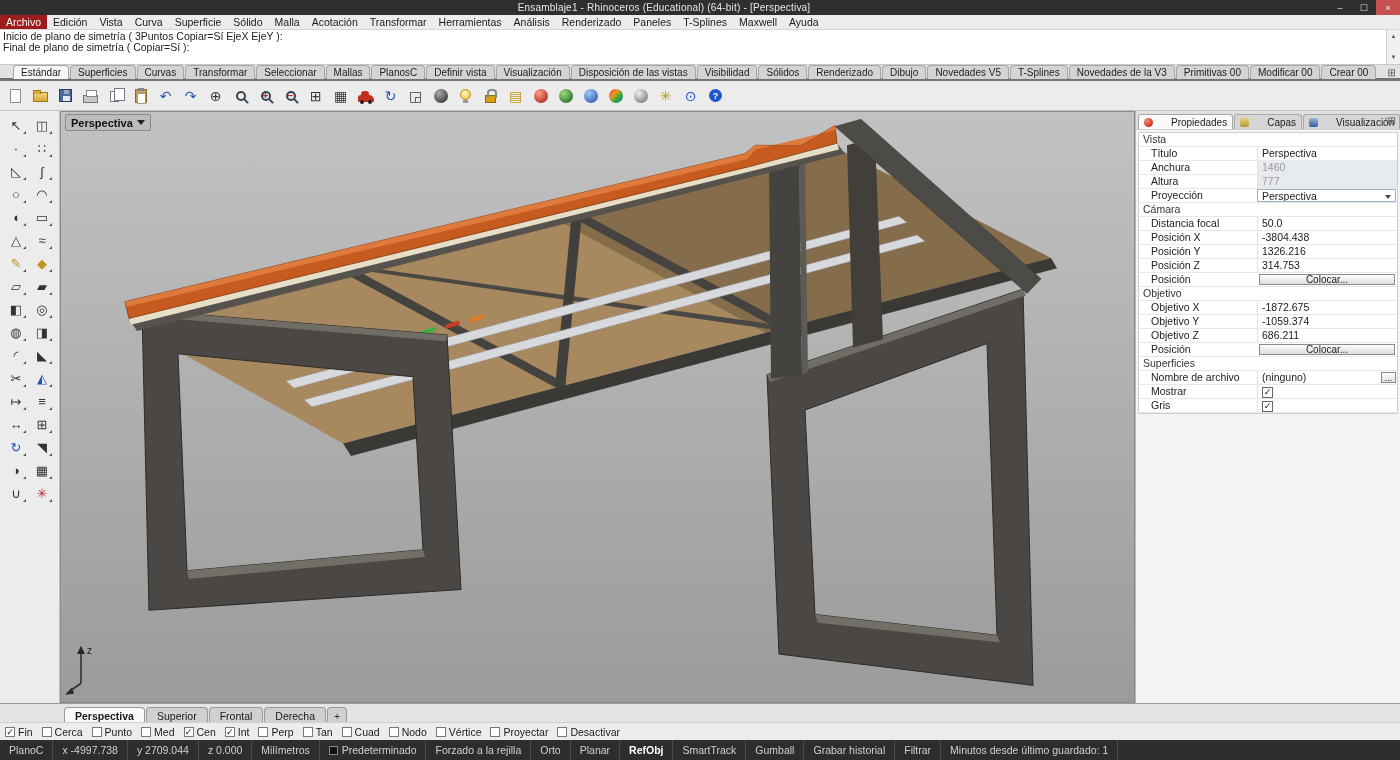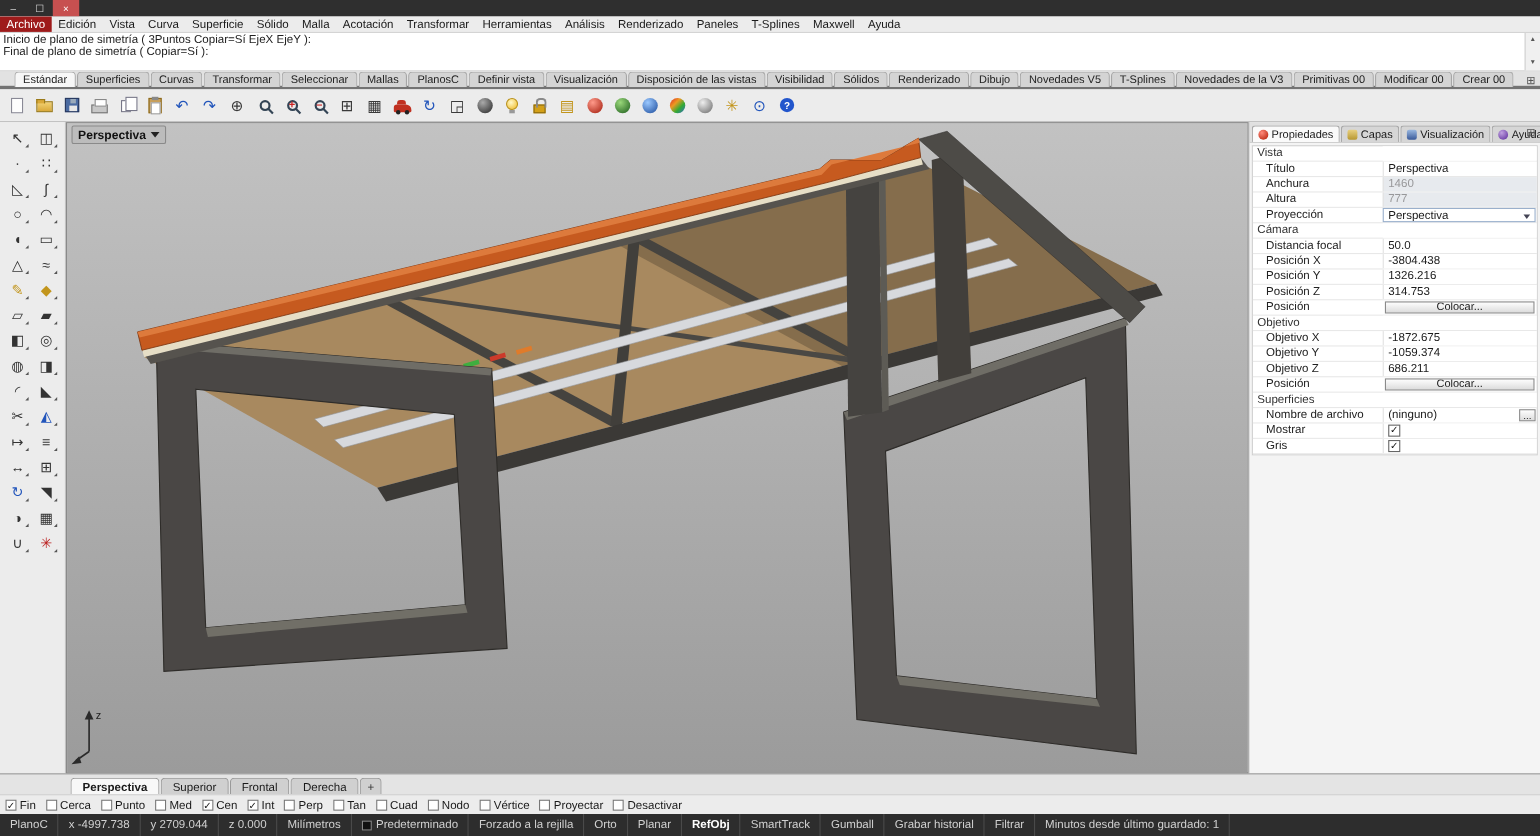--- a/index.html
+++ b/index.html
@@ -137,6 +137,7 @@
 <div class="app">
 
   <div class="titlebar">
+    <div class="title-center">Ensamblaje1 - Rhinoceros (Educational) (64-bit) - [Perspectiva]</div>
     <div class="win-btns">
       <span class="win-btn">–</span>
       <span class="win-btn">☐</span>

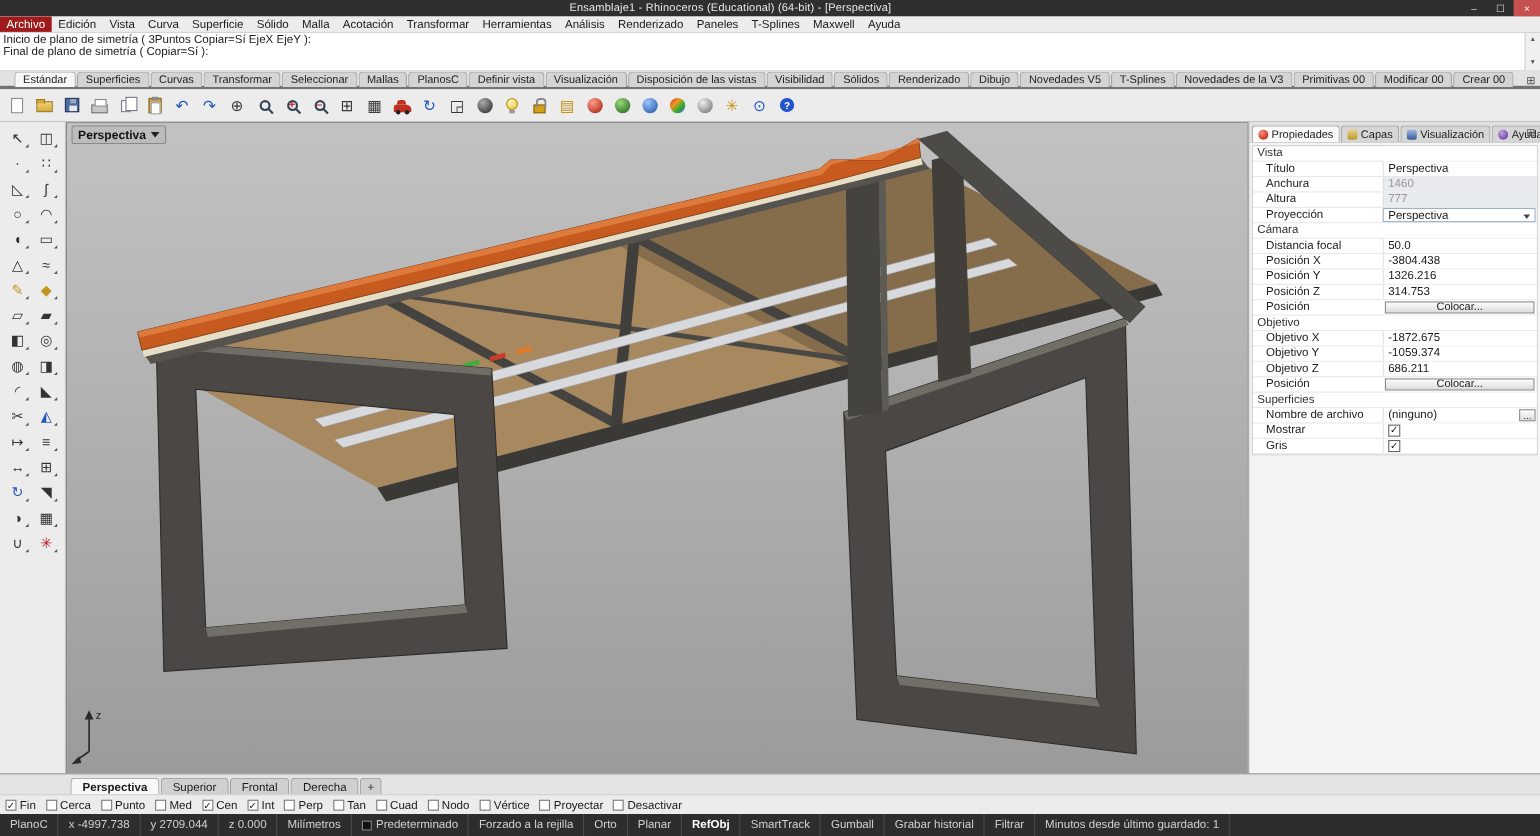--- a/index.html
+++ b/index.html
@@ -87,7 +87,7 @@
   
   .panel{width:265px;background:#f0f0f0;border-left:1px solid #b8b8b8;display:flex;flex-direction:column;flex:0 0 auto;}
   .panel-tabs{height:19px;display:flex;align-items:flex-end;background:#e0e0e0;padding:2px 2px 0;gap:1px;border-bottom:1px solid #cfcfcf;position:relative;flex:0 0 auto;}
-  .ptab{display:flex;align-items:center;gap:3px;padding:1px 5px;font-size:10px;background:#d6d6d6;border:1px solid #a8a8a8;border-bottom:none;border-radius:3px 3px 0 0;height:15px;white-space:nowrap;}
+  .ptab{display:flex;align-items:center;gap:18px;padding:1px 5px;font-size:10px;background:#d6d6d6;border:1px solid #a8a8a8;border-bottom:none;border-radius:3px 3px 0 0;height:15px;white-space:nowrap;}
   .ptab.active{background:#fafafa;}
   .ptab-ico{width:9px;height:9px;border-radius:50%;display:inline-block;}
   .ico-prop{background:radial-gradient(circle at 35% 30%,#ff8a7a,#b01800);}

